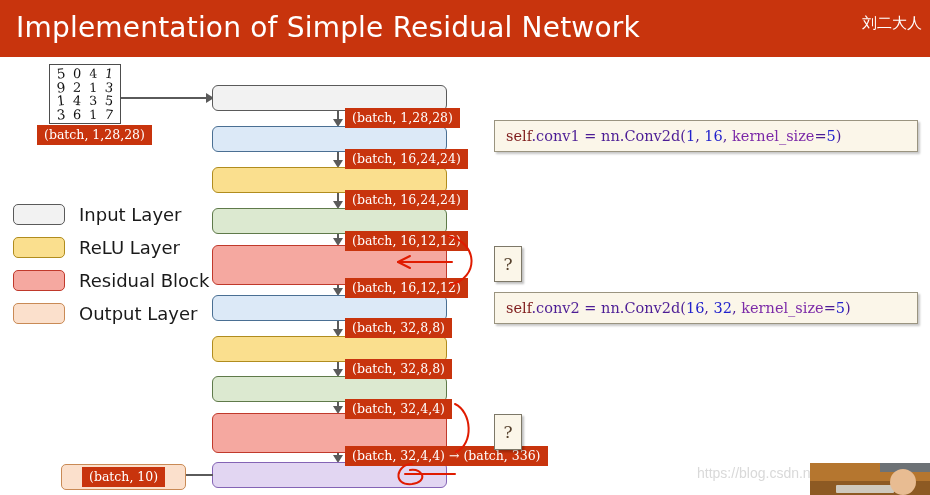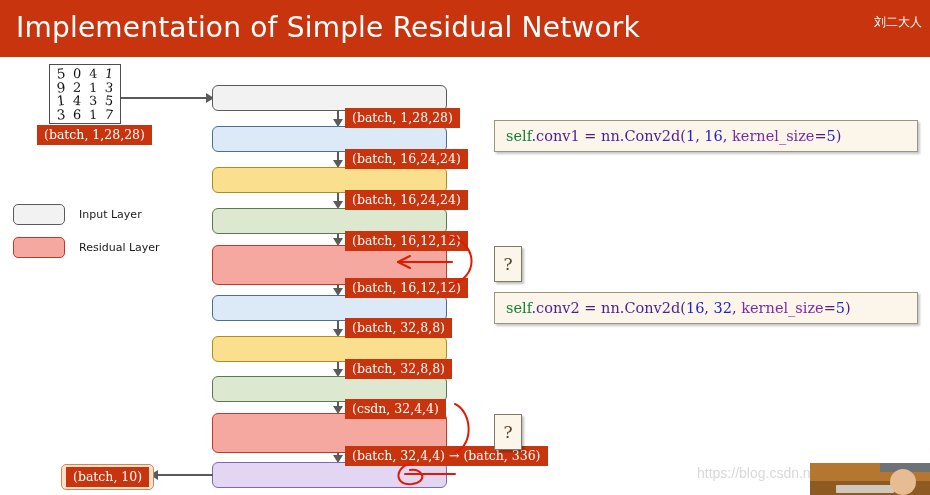--- a/index.html
+++ b/index.html
@@ -22,7 +22,7 @@
     position:absolute;right:8px;top:14px;display:flex;align-items:center;gap:9px;
   }
   #brand-name{
-    font-size:12px;color:#fff;font-family:"DejaVu Sans",sans-serif;white-space:nowrap;
+    font-size:15px;color:#fff;font-family:"DejaVu Sans",sans-serif;white-space:nowrap;
   }
   #brand-logo{
     font-size:27px;color:#fff;font-weight:700;font-style:italic;

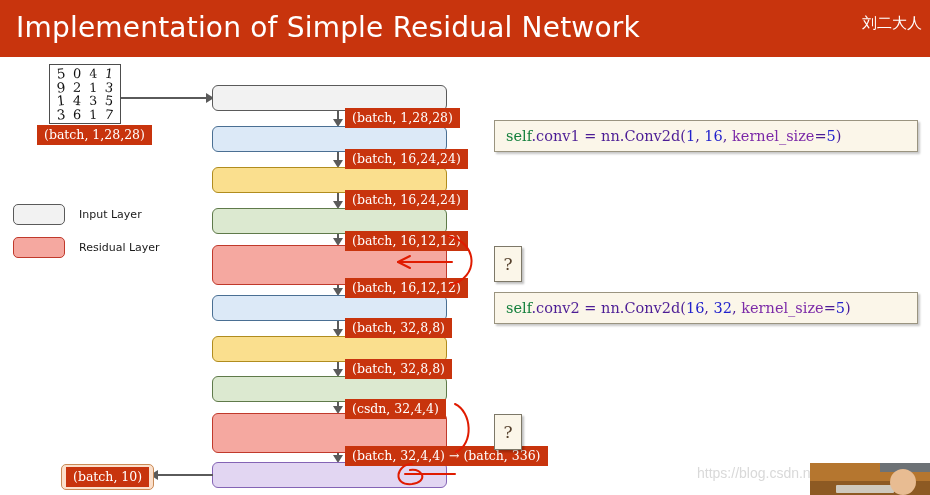--- a/index.html
+++ b/index.html
@@ -91,7 +91,7 @@
     font-family:"DejaVu Serif",serif;font-size:14.5px;
     padding:7px 11px;white-space:nowrap;box-sizing:border-box;
   }
-  .code-box .c-self{color:#15803d;}
+  .code-box .c-self{color:#7f1d1d;}
   .code-box .c-plain{color:#4c1d95;}
   .code-box .c-num{color:#2222cc;}
   .code-box .c-kw{color:#7c2aa8;}

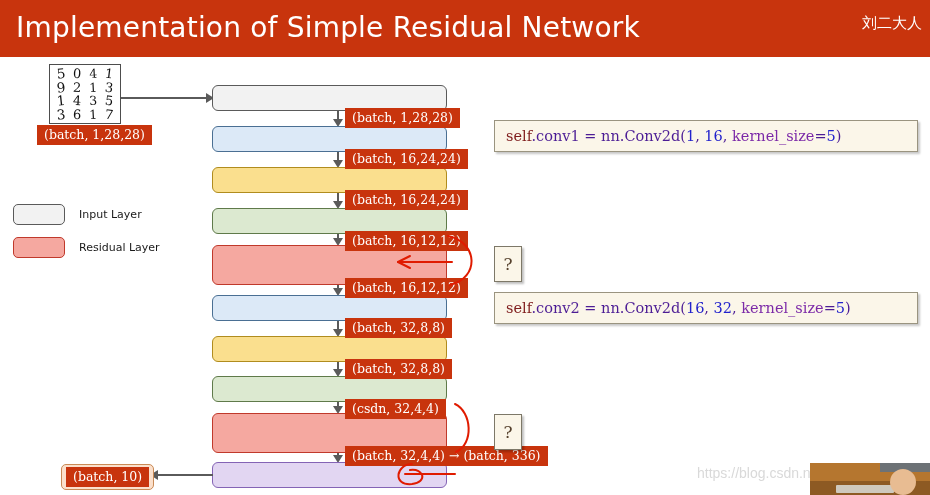--- a/index.html
+++ b/index.html
@@ -68,7 +68,7 @@
     box-sizing:border-box;flex:0 0 auto;
   }
   .legend-label{
-    margin-left:14px;font-size:11px;color:#1a1a1a;
+    margin-left:14px;font-size:18px;color:#1a1a1a;
     font-family:"DejaVu Sans",sans-serif;white-space:nowrap;
   }
   

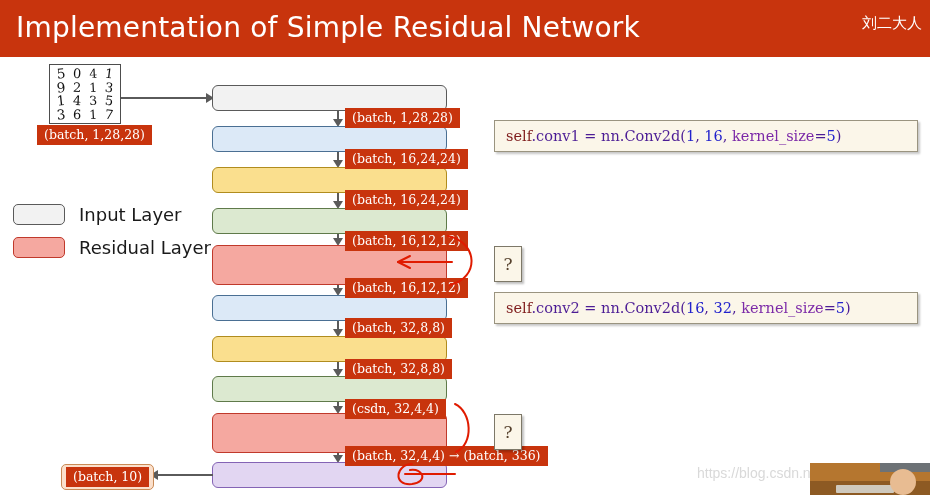--- a/index.html
+++ b/index.html
@@ -176,6 +176,10 @@
     <div class="legend-row">
       <div class="legend-swatch" style="background: rgb(242, 242, 242); border-color: rgb(90, 90, 90);"></div>
       <div class="legend-label">Input Layer</div>
+    </div>
+    <div class="legend-row">
+      <div class="legend-swatch" style="background: rgb(250, 223, 142); border-color: rgb(176, 140, 30);"></div>
+      <div class="legend-label">ReLU Layer</div>
     </div>
     <div class="legend-row">
       <div class="legend-swatch" style="background: rgb(245, 168, 160); border-color: rgb(192, 57, 43);"></div>

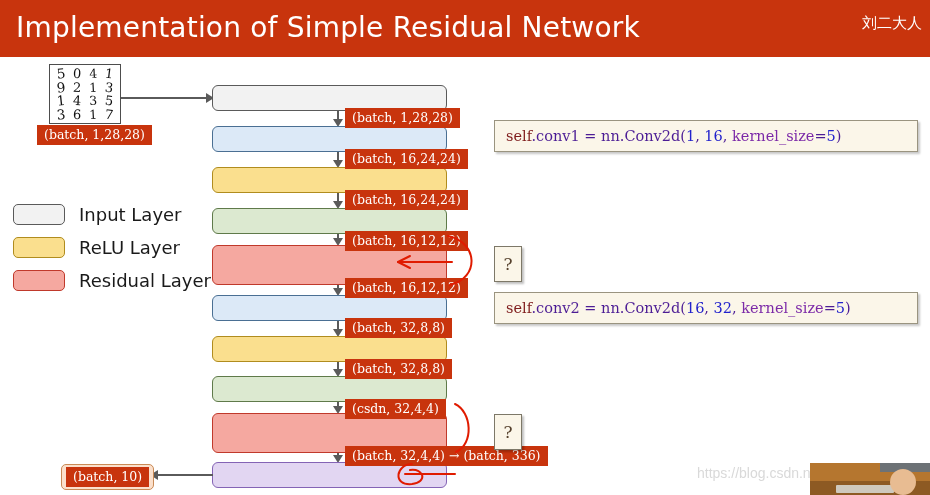--- a/index.html
+++ b/index.html
@@ -183,7 +183,7 @@
     </div>
     <div class="legend-row">
       <div class="legend-swatch" style="background: rgb(245, 168, 160); border-color: rgb(192, 57, 43);"></div>
-      <div class="legend-label">Residual Layer</div>
+      <div class="legend-label">Residual Block</div>
     </div>
   </div>
 

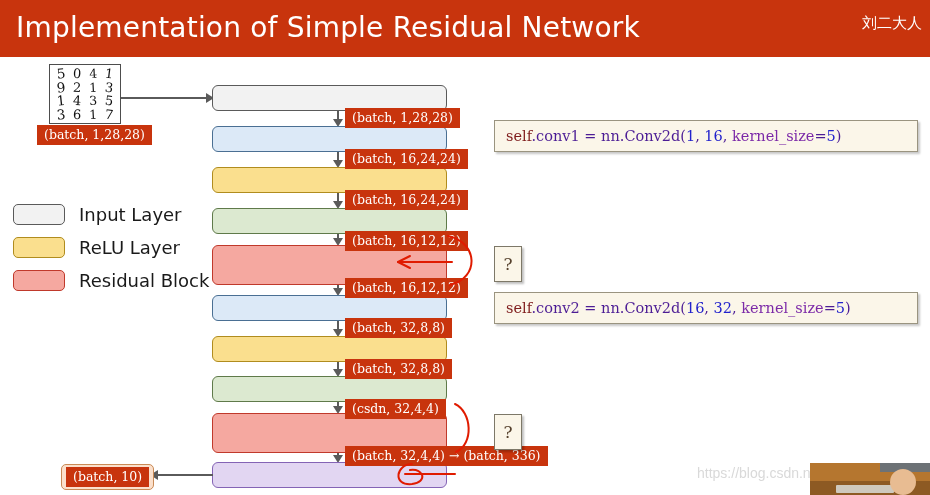--- a/index.html
+++ b/index.html
@@ -184,6 +184,10 @@
     <div class="legend-row">
       <div class="legend-swatch" style="background: rgb(245, 168, 160); border-color: rgb(192, 57, 43);"></div>
       <div class="legend-label">Residual Block</div>
+    </div>
+    <div class="legend-row">
+      <div class="legend-swatch" style="background: rgb(251, 224, 204); border-color: rgb(201, 138, 85);"></div>
+      <div class="legend-label">Output Layer</div>
     </div>
   </div>
 

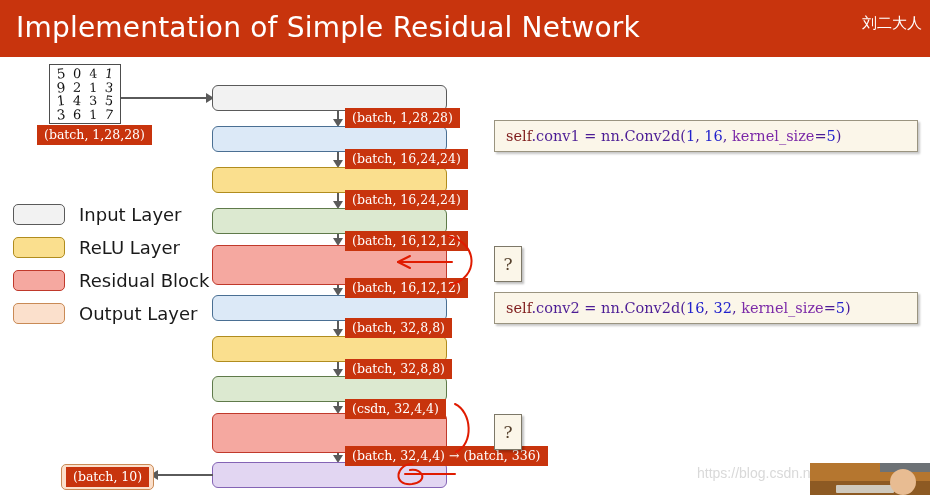--- a/index.html
+++ b/index.html
@@ -218,7 +218,7 @@
     <div class="shape-tag" style="left: 345px; top: 278px;">(batch, 16,12,12)</div>
     <div class="shape-tag" style="left: 345px; top: 318px;">(batch, 32,8,8)</div>
     <div class="shape-tag" style="left: 345px; top: 359px;">(batch, 32,8,8)</div>
-    <div class="shape-tag" style="left: 345px; top: 399px;">(csdn, 32,4,4)</div>
+    <div class="shape-tag" style="left: 345px; top: 399px;">(batch, 32,4,4)</div>
     <div class="shape-tag" style="left: 345px; top: 446px;">(batch, 32,4,4) → (batch, 336)</div>
   </div>
 

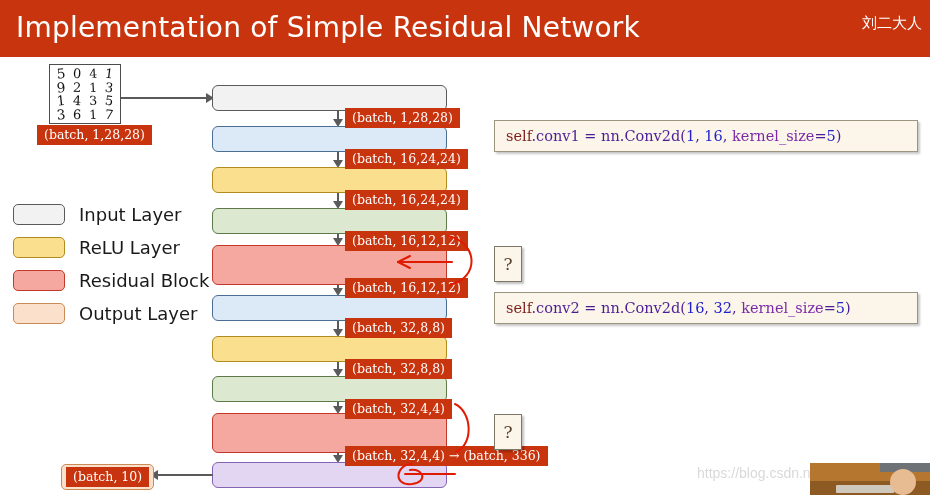--- a/index.html
+++ b/index.html
@@ -106,7 +106,7 @@
   #output-tag-wrap{
     position:absolute;left:61px;top:464px;
     background:#fbe0cc;border:1.4px solid #c98a55;border-radius:5px;
-    padding:2px 4px;box-sizing:border-box;
+    padding:2px 20px;box-sizing:border-box;
   }
   #output-tag-wrap .shape-tag{position:static;display:block;}
   #output-connector{

